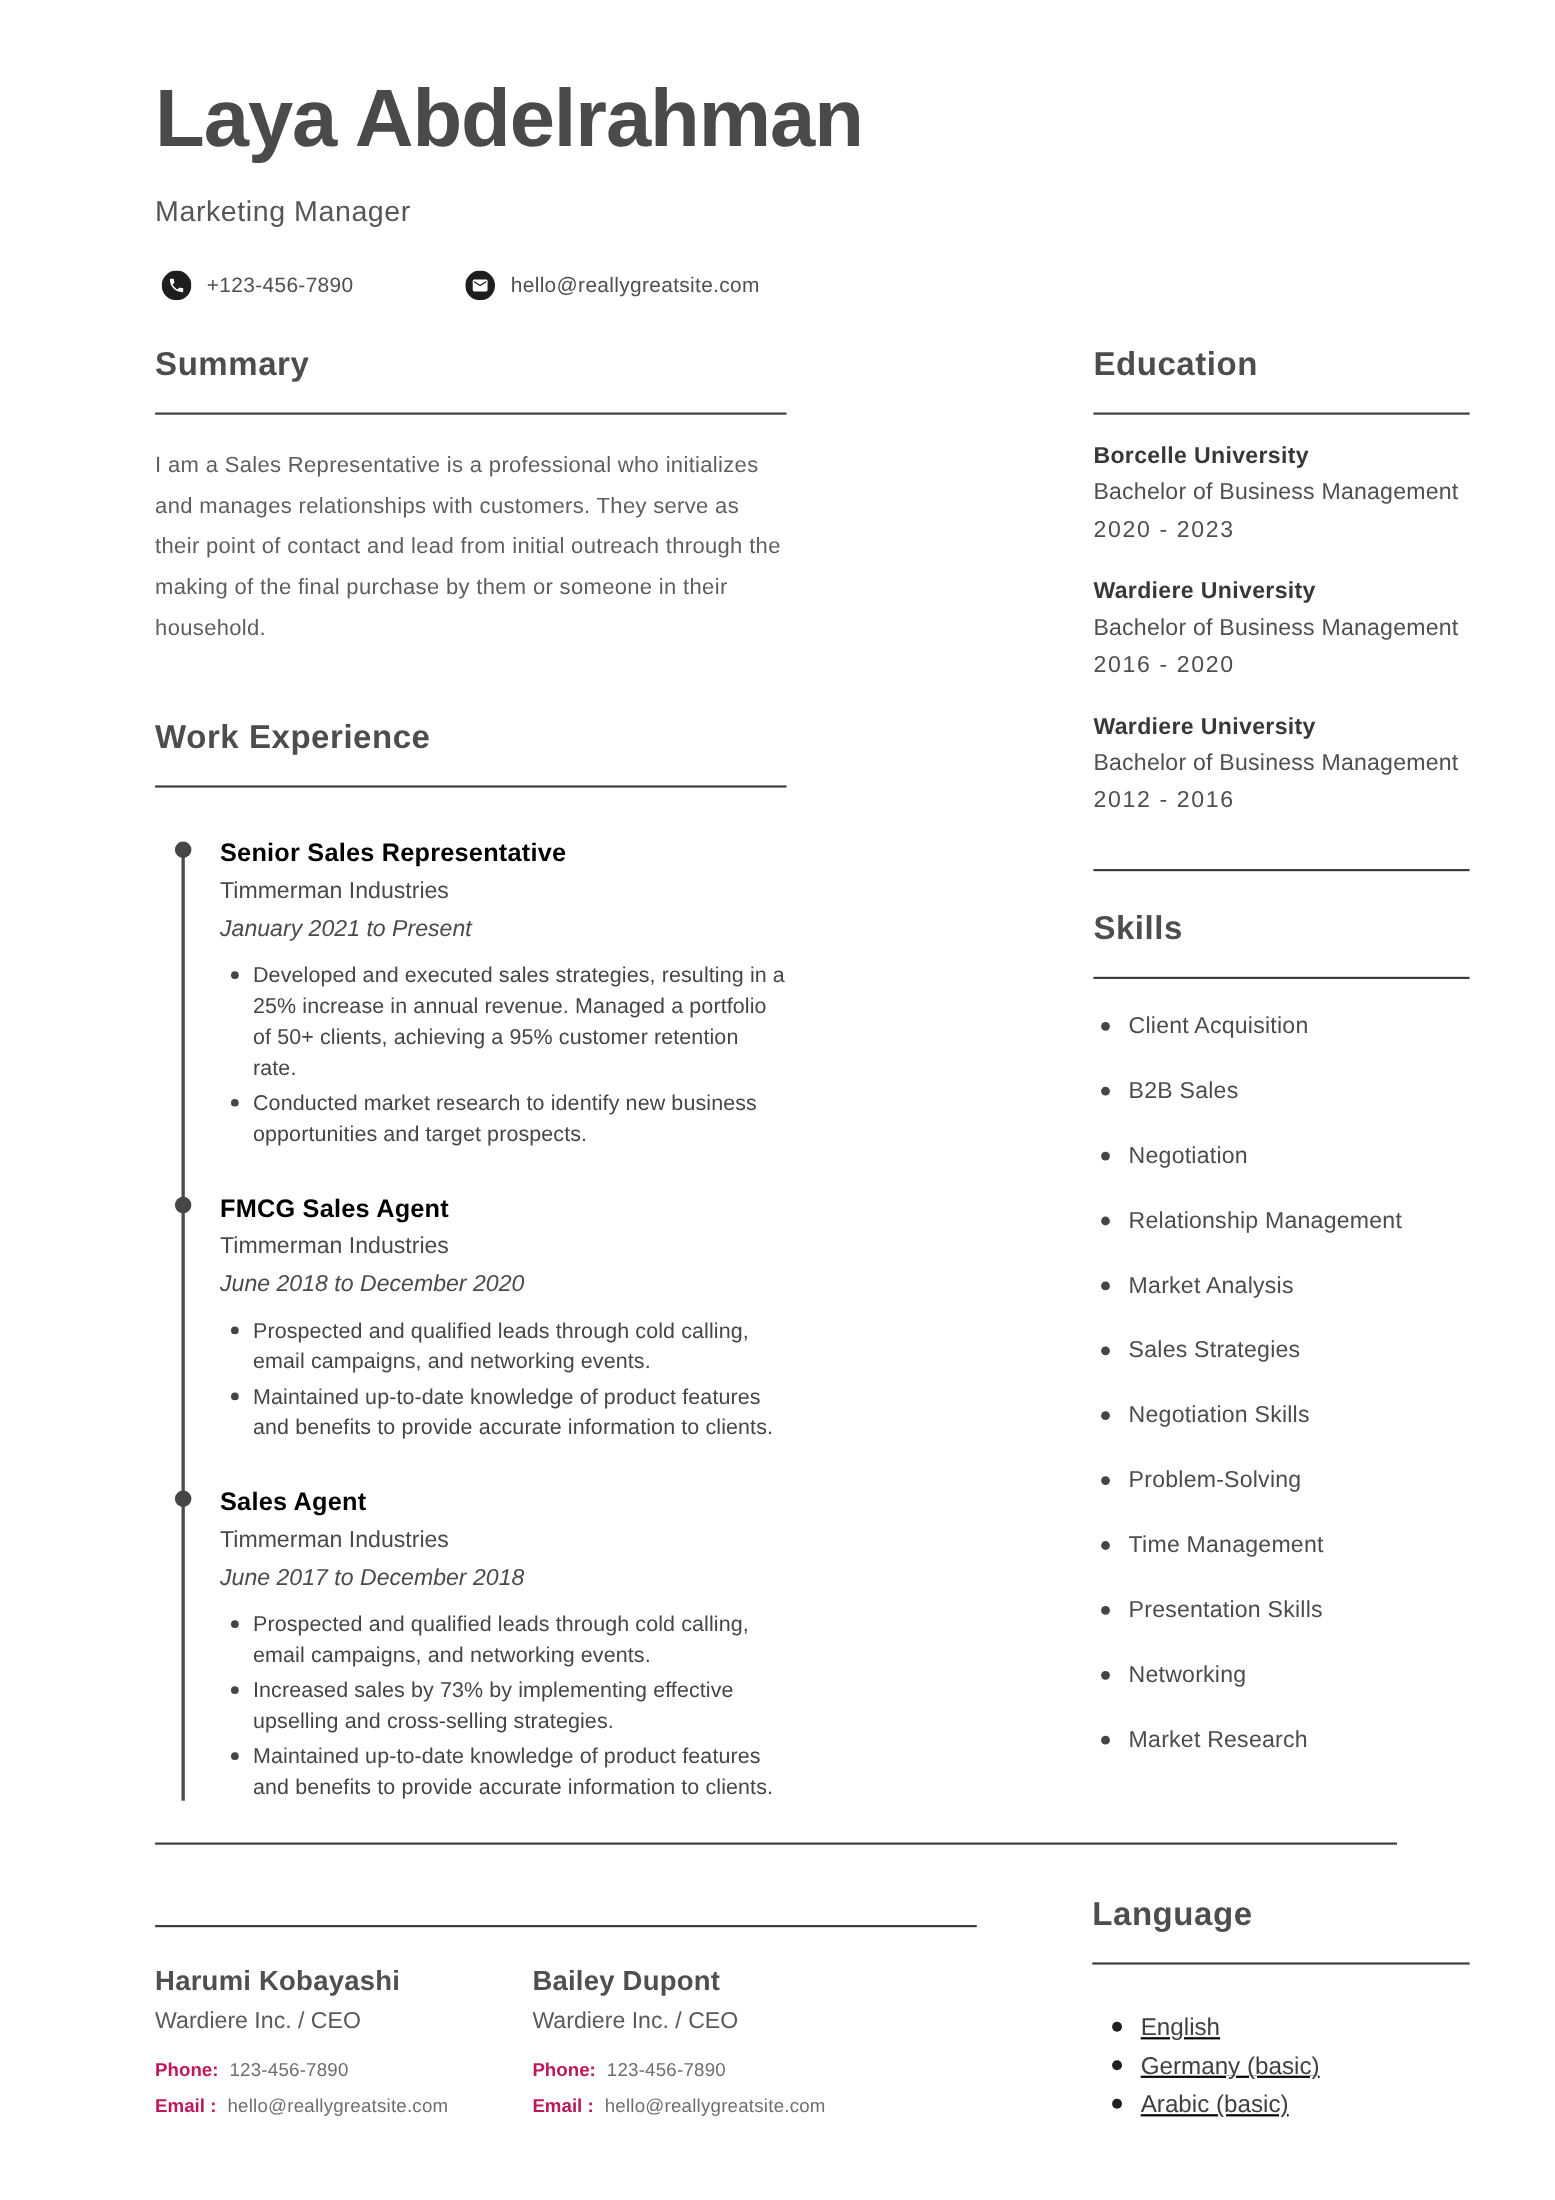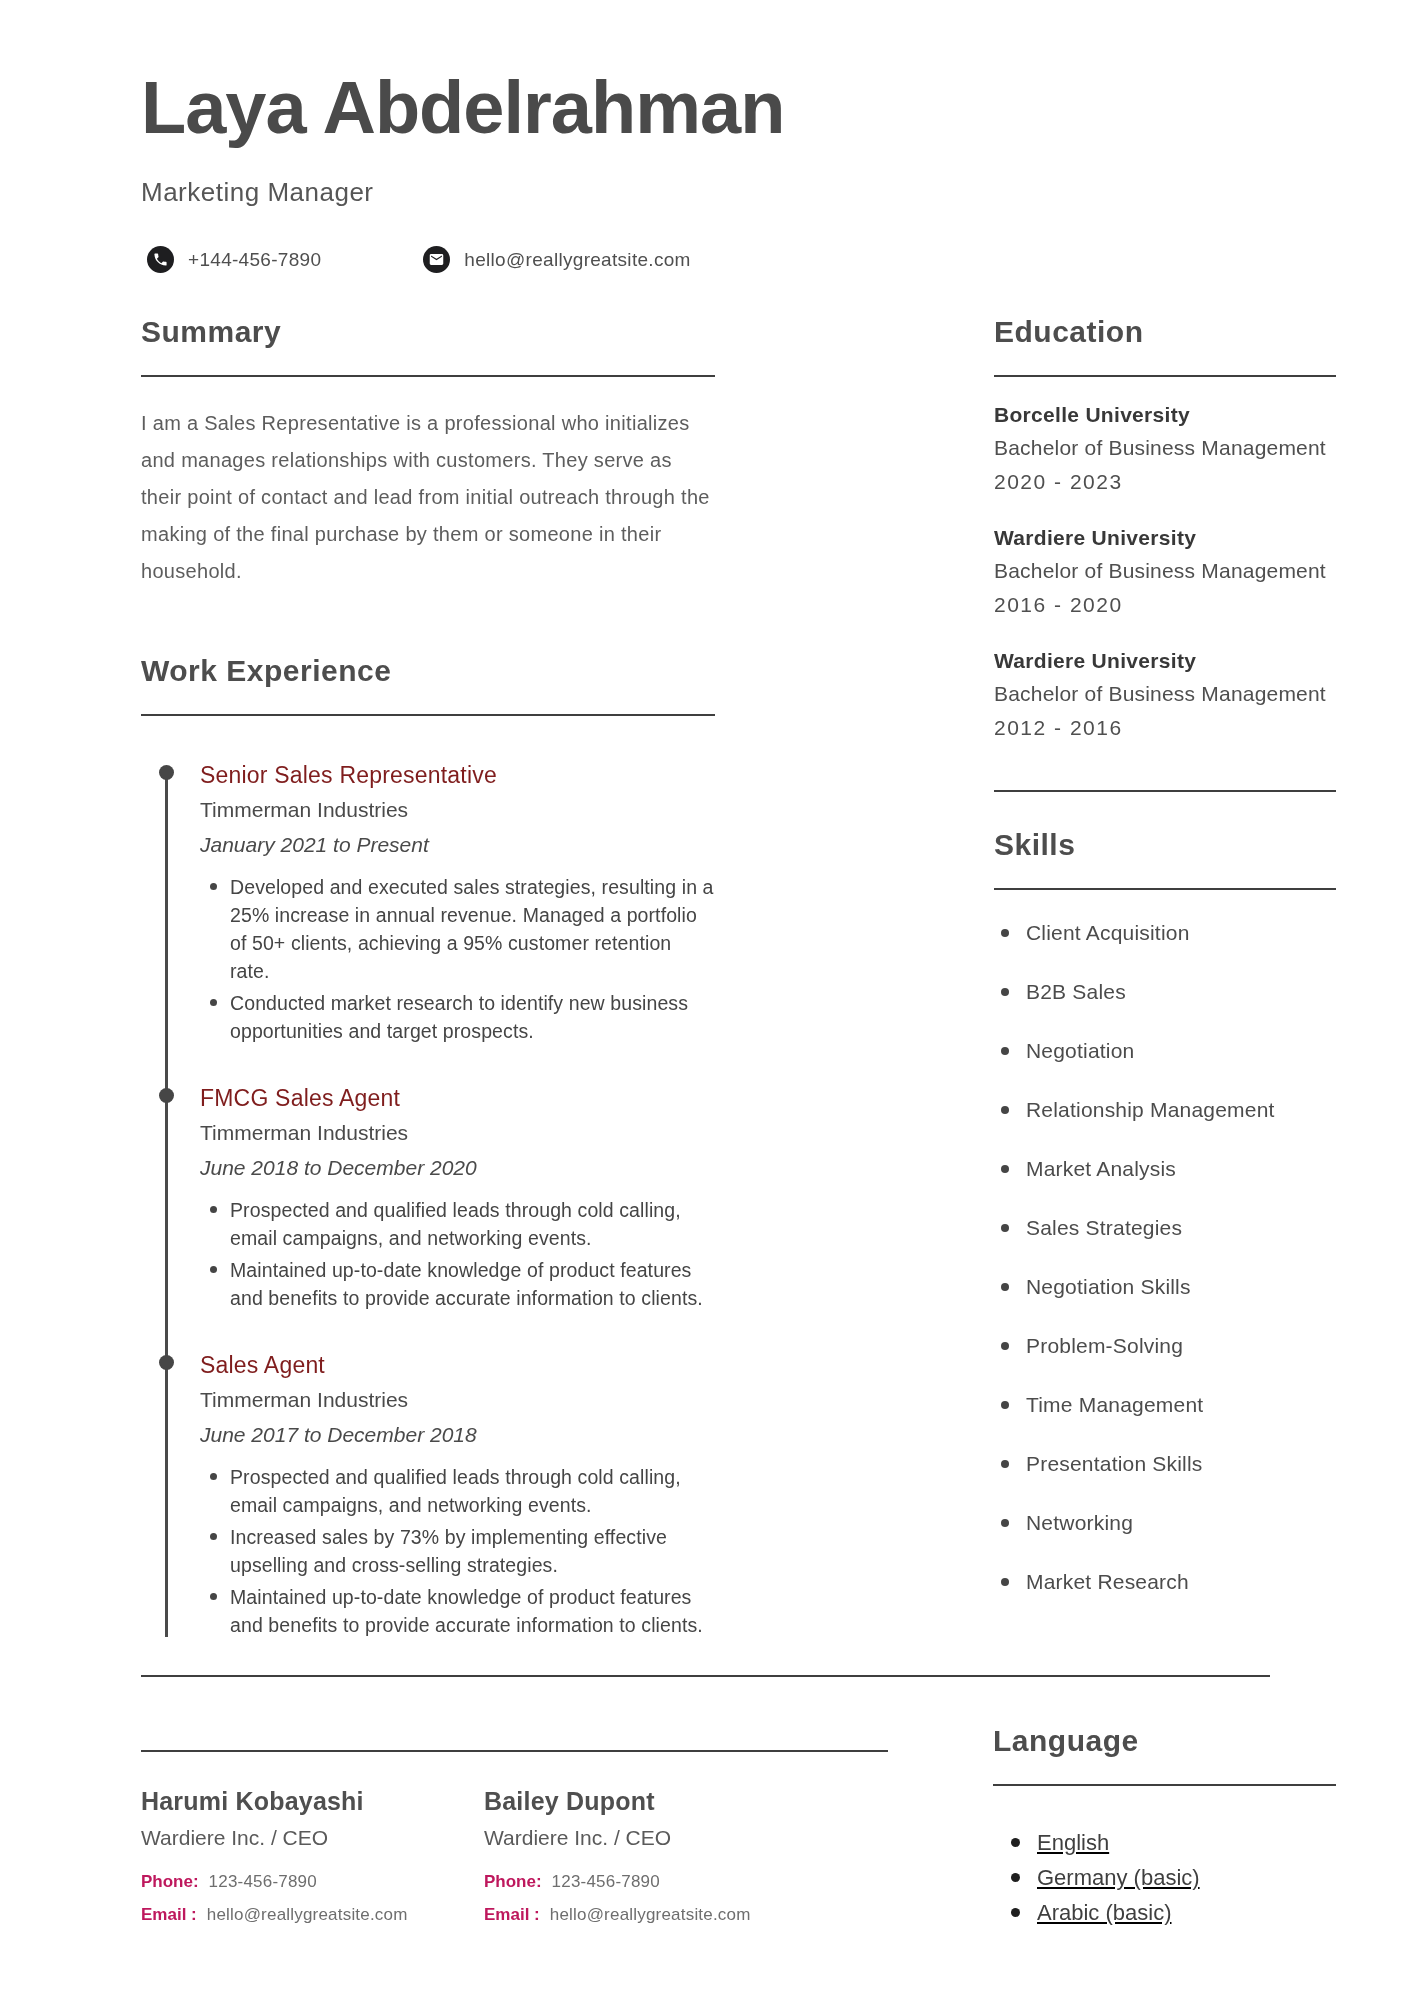--- a/index.html
+++ b/index.html
@@ -91,7 +91,7 @@
           <circle cx="12" cy="12" r="12" fill="#1e1e20"></circle>
           <path fill="#ffffff" transform="translate(4.8,4.8) scale(0.6)" d="M6.62 10.79c1.44 2.83 3.76 5.14 6.59 6.59l2.2-2.2c.27-.27.67-.36 1.02-.24 1.12.37 2.33.57 3.57.57.55 0 1 .45 1 1V20c0 .55-.45 1-1 1-9.39 0-17-7.61-17-17 0-.55.45-1 1-1h3.5c.55 0 1 .45 1 1 0 1.25.2 2.45.57 3.57.11.35.03.74-.25 1.02l-2.2 2.2z"></path>
         </svg>
-        <span>+144-456-7890</span>
+        <span>+123-456-7890</span>
       </div>
       <div class="contact-item">
         <svg class="cicon" viewBox="0 0 24 24">

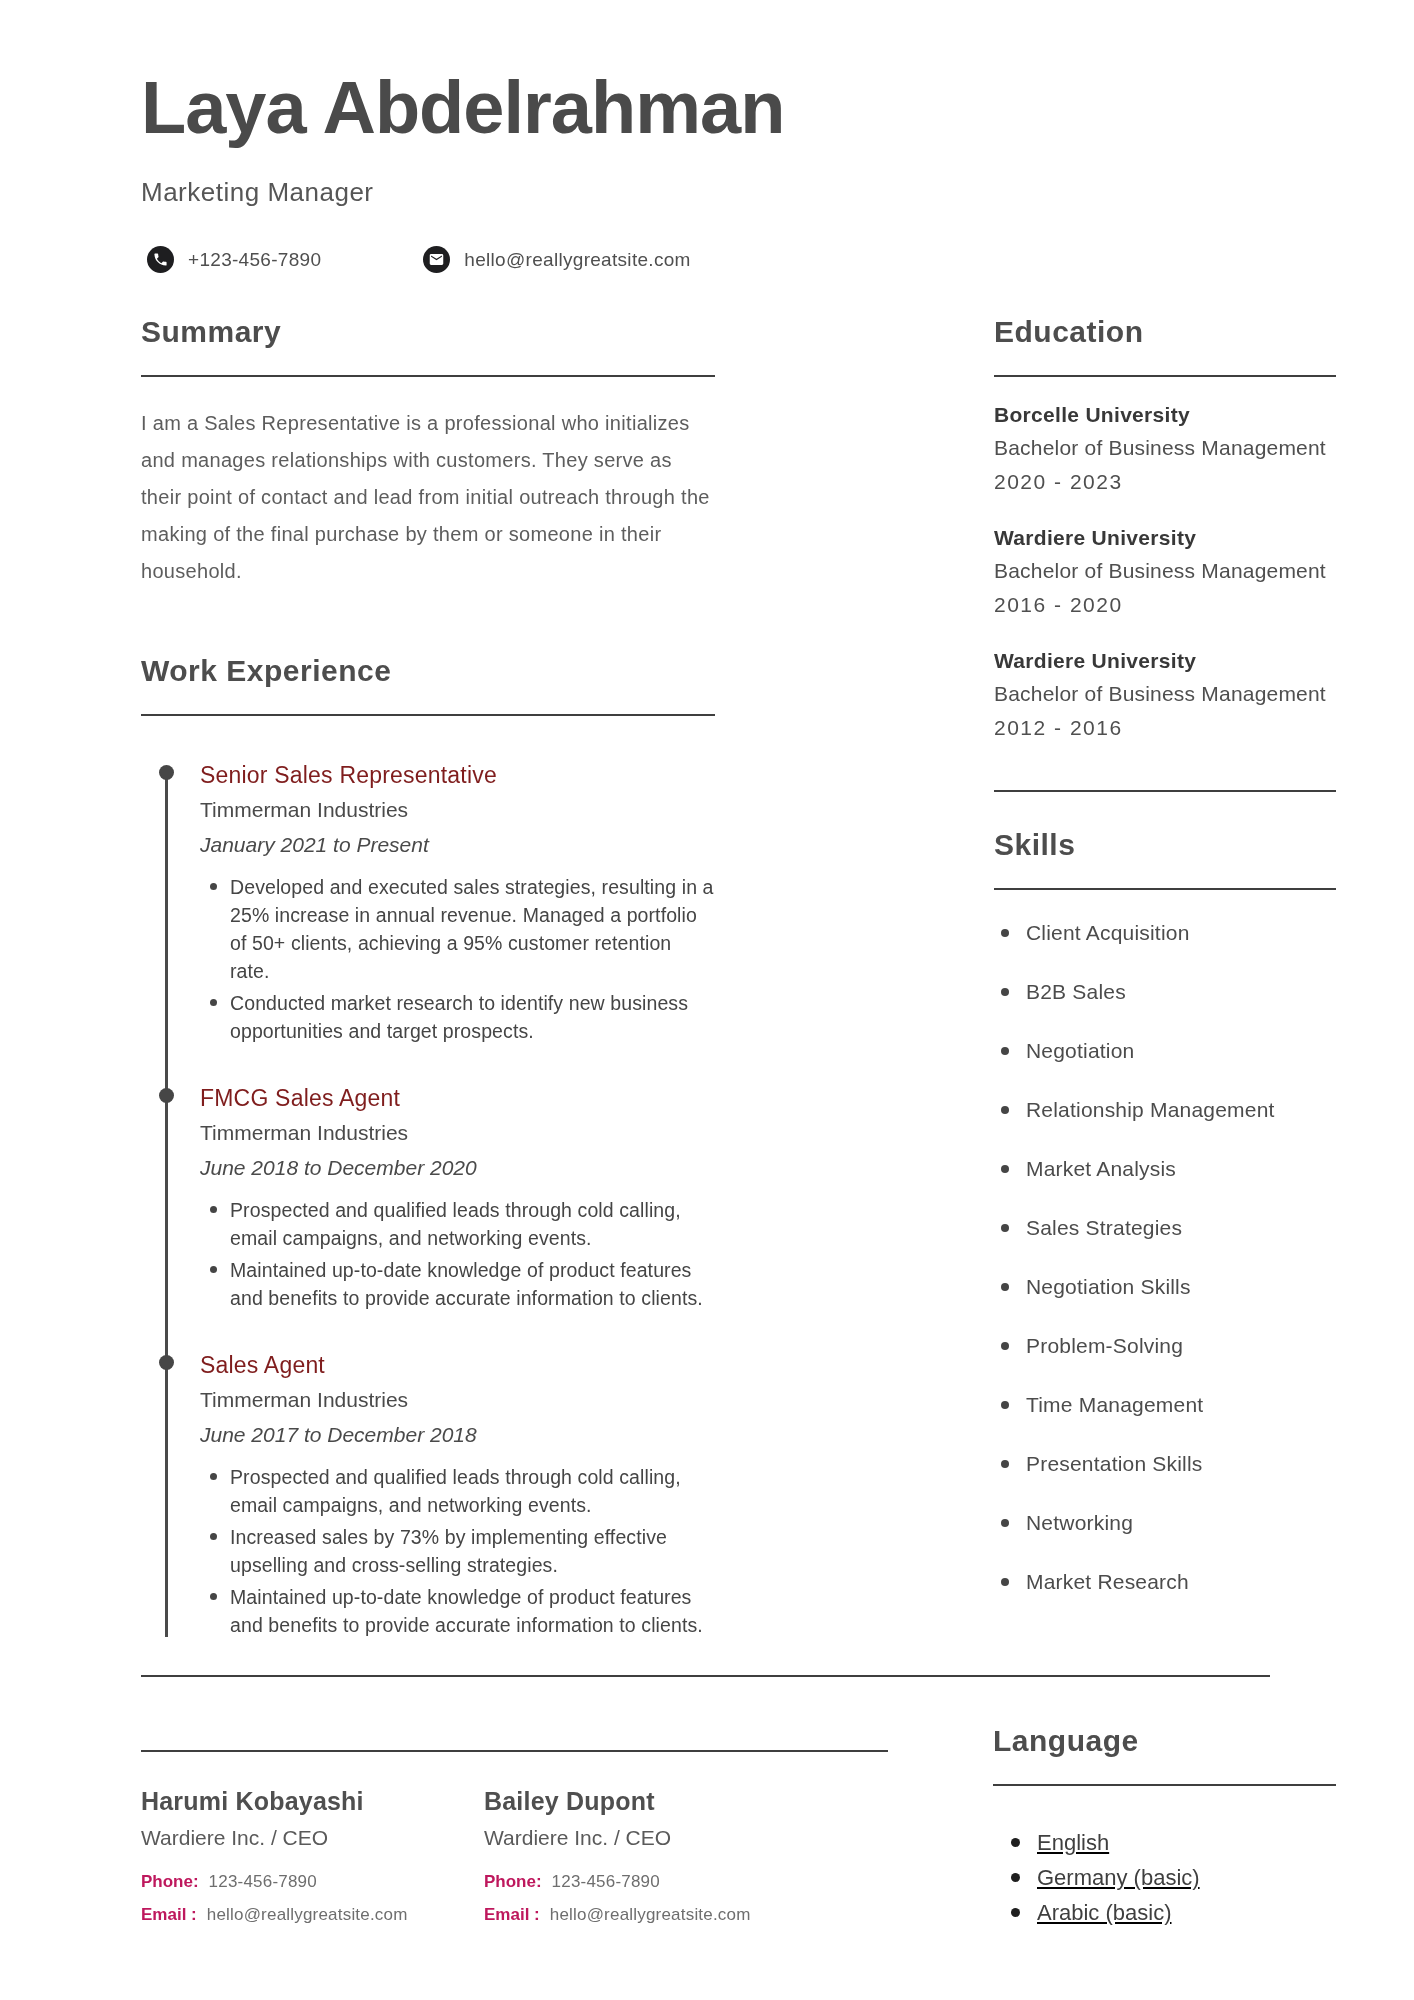--- a/index.html
+++ b/index.html
@@ -39,7 +39,7 @@
   .job{position:relative;}
   .job + .job{margin-top:40px;}
   .dot{position:absolute;left:-41px;top:3px;width:15px;height:15px;border-radius:50%;background:#464646;}
-  .job h3{margin:0;font-size:23px;font-weight:400;color:#7f1d1d;letter-spacing:.2px;line-height:27px;}
+  .job h3{margin:0;font-size:23px;font-weight:700;color:#000000;letter-spacing:.2px;line-height:27px;}
   .company{margin-top:8px;font-size:21px;color:#4a4a4a;line-height:25px;}
   .dates{margin-top:10px;font-size:21px;font-style:italic;color:#4a4a4a;line-height:25px;}
   .job ul{margin:16px 0 0;padding:0 0 0 30px;list-style:none;}

